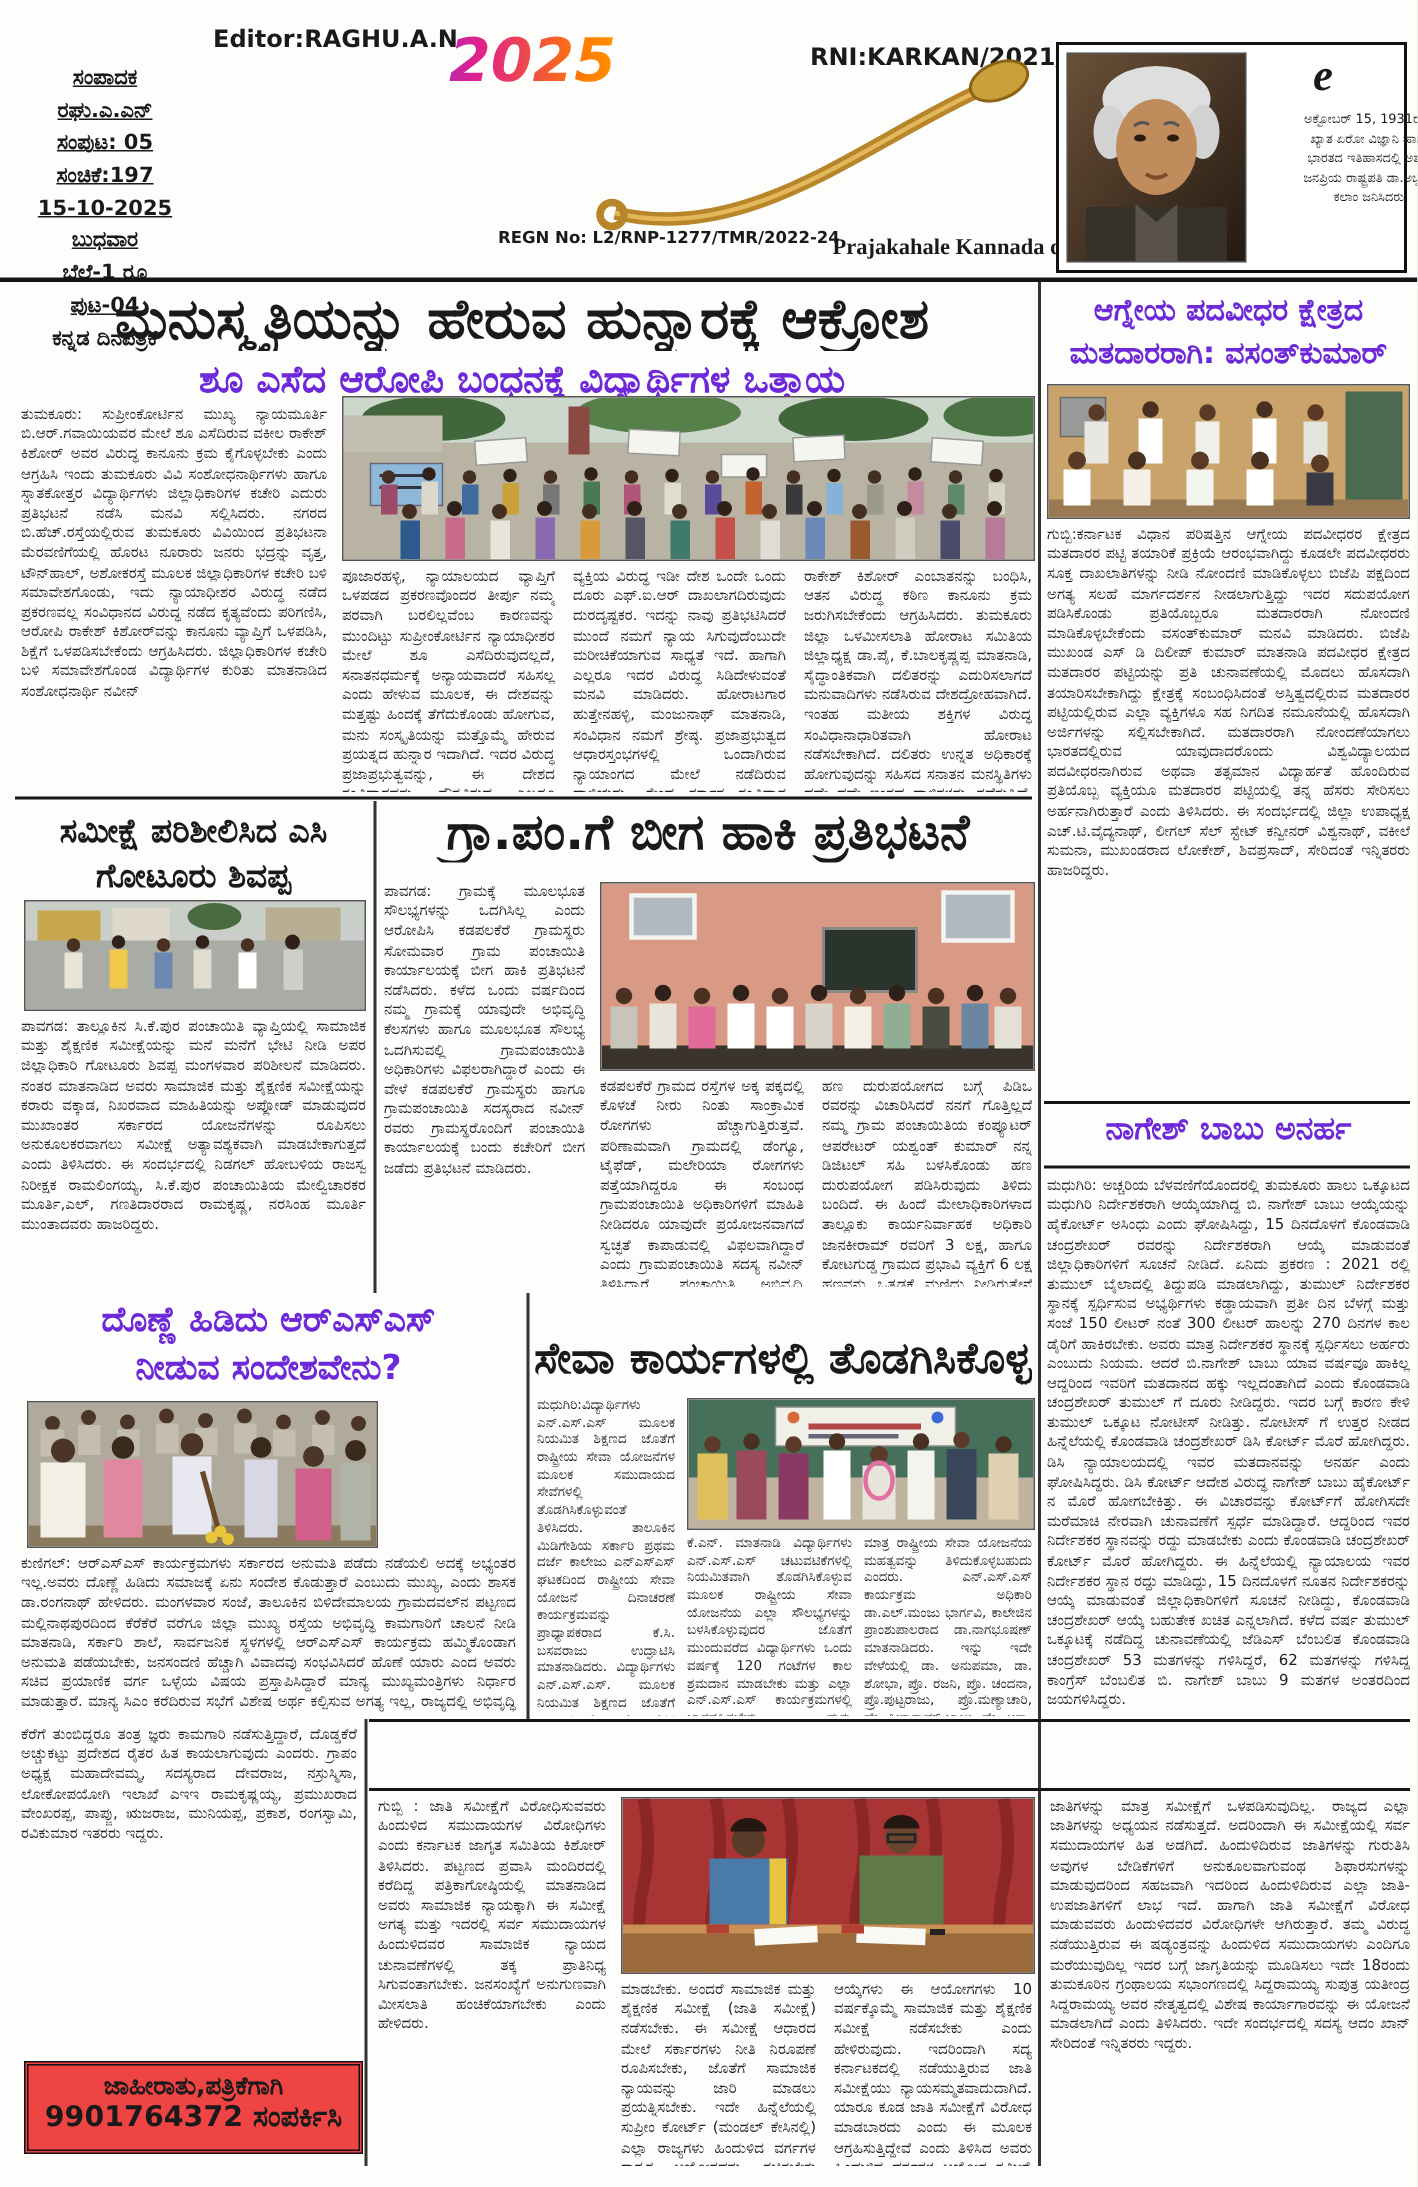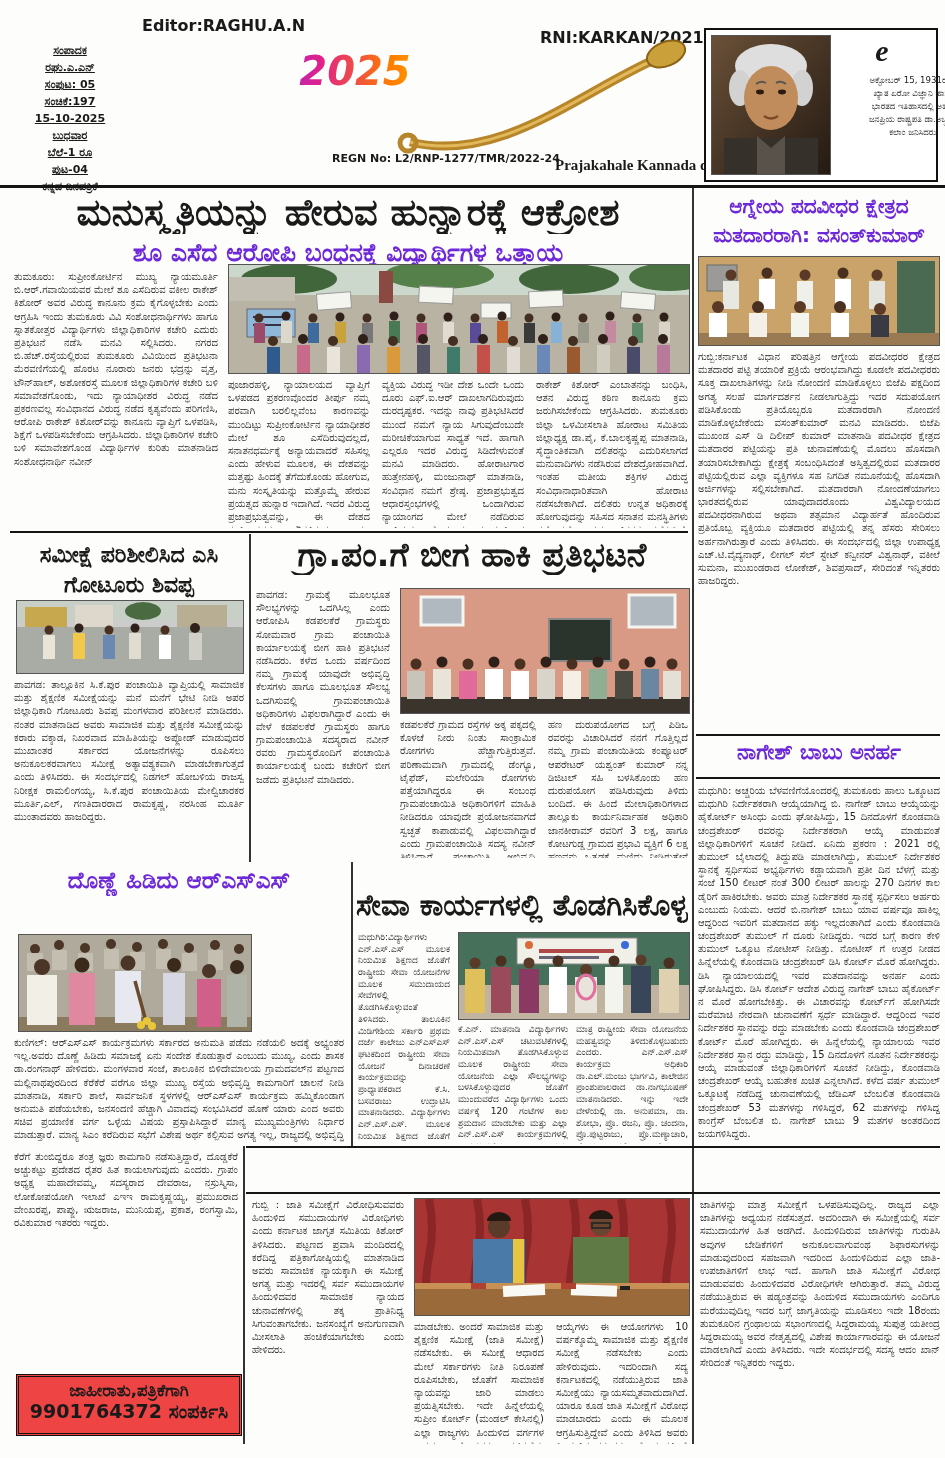--- a/index.html
+++ b/index.html
@@ -14,7 +14,7 @@
   .nowrap{white-space:nowrap;}
   .rule-h{background:#151515;}
   .rule-v{background:#333;}
-  .info-line{font-size:11px;font-weight:bold;text-decoration:underline;line-height:1.55;text-align:center;}
+  .info-line{font-size:14px;font-weight:bold;text-decoration:underline;line-height:1.55;text-align:center;}
   .info-last{text-decoration:none;}
   .masthead{font-size:74px;font-weight:bold;color:#e84400;text-shadow:4px 5px 0 #181818;letter-spacing:2px;}
   .logo2025{font-size:40px;font-style:italic;font-weight:bold;

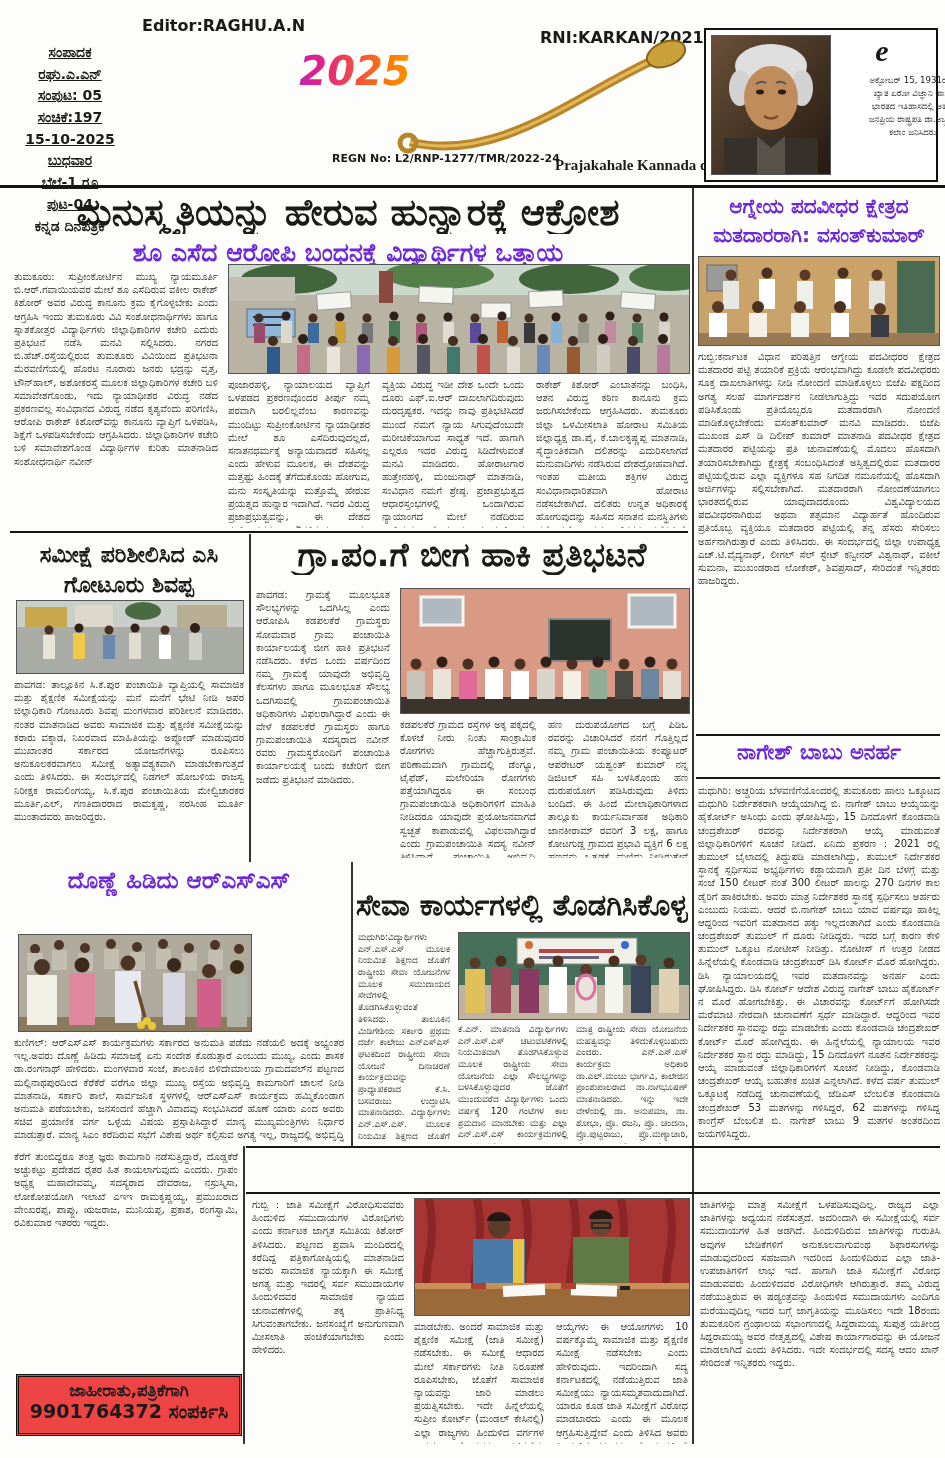--- a/index.html
+++ b/index.html
@@ -19,7 +19,7 @@
   .masthead{font-size:74px;font-weight:bold;color:#e84400;text-shadow:4px 5px 0 #181818;letter-spacing:2px;}
   .logo2025{font-size:40px;font-style:italic;font-weight:bold;
      background:linear-gradient(90deg,#7b2ff7,#e0218a,#ff7b00,#ffd000);
-     -webkit-background-clip:text;background-clip:text;color:transparent;margin-top:30px;}
+     -webkit-background-clip:text;background-clip:text;color:transparent;}
   .photo{border:1px solid #555;background:#ccc;overflow:hidden;}
   .headbox{overflow:hidden;}
   svg{display:block;}

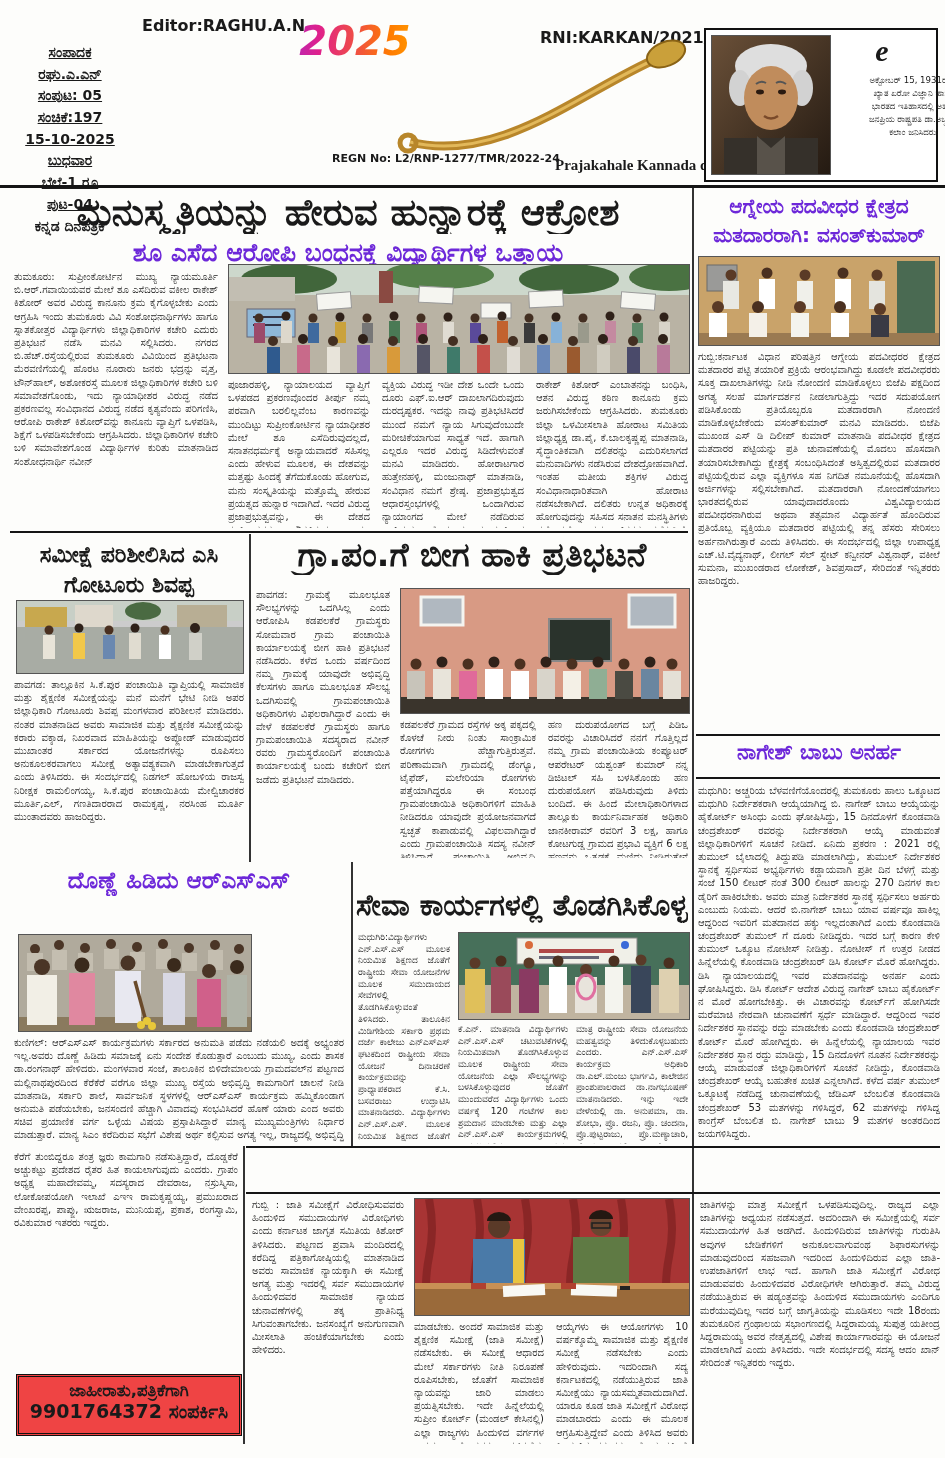--- a/index.html
+++ b/index.html
@@ -308,6 +308,7 @@
 
   <div class="abs bold ctr red headbox" style="left:14px;top:864px;width:330px;font-size:23px;line-height:1.4;">
     <div>ದೊಣ್ಣೆ ಹಿಡಿದು ಆರ್‌ಎಸ್‌ಎಸ್</div>
+    <div>ನೀಡುವ ಸಂದೇಶವೇನು?</div>
   </div>
 
   <div class="abs photo" style="left:18px;top:934px;width:232px;height:96px;">

